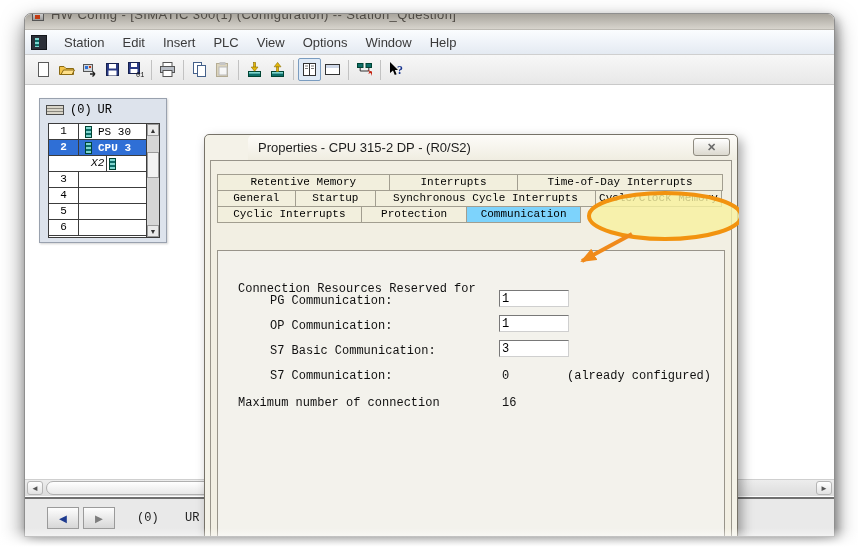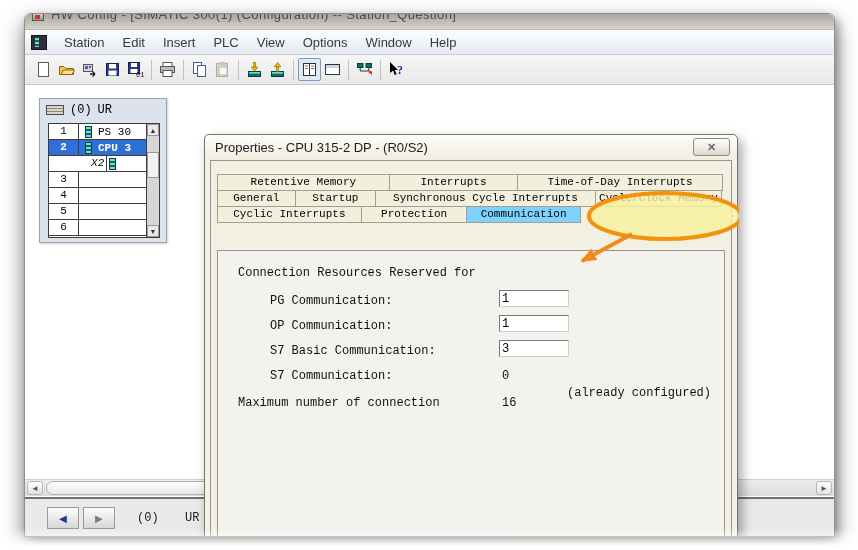--- a/index.html
+++ b/index.html
@@ -90,7 +90,7 @@
   
   .dialog { position:absolute; left:179px; top:120px; width:534px; height:404px; z-index:10;
             background:#f4f2e8; border:1px solid #767268; border-radius:5px 5px 0 0;
-            box-shadow:4px 5px 12px rgba(0,0,0,.35); }
+            box-shadow:4px 5px 12px rgba(0,0,0,.35);padding-left:43px; }
   .dlg-title { height:25px; display:flex; align-items:center; padding-left:10px;
                font-size:13px; color:#1c1c1c;
                background:linear-gradient(#fdfcf9,#f0ede1); border-radius:5px 5px 0 0; }

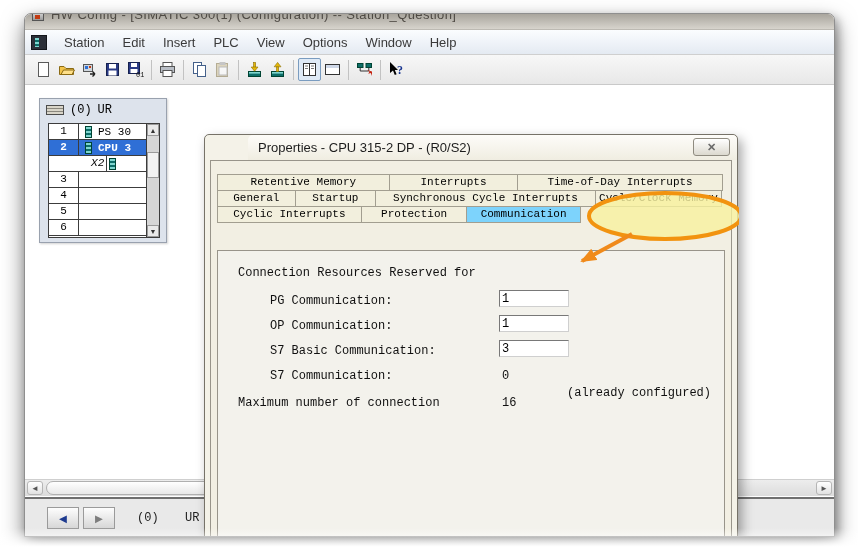--- a/index.html
+++ b/index.html
@@ -354,7 +354,7 @@
         </div>
 
         <div class="dlg-content">
-          <span class="c-abs" style="left:20px;  top:15px">Connection Resources Reserved for</span>
+          <span class="c-abs" style="left:20px;  top:31px">Connection Resources Reserved for</span>
 
           <span class="c-abs" style="left:52px;  top:43px">PG Communication:</span>
           <input class="fld" style="left: 281px; top: 39px;" value="1">

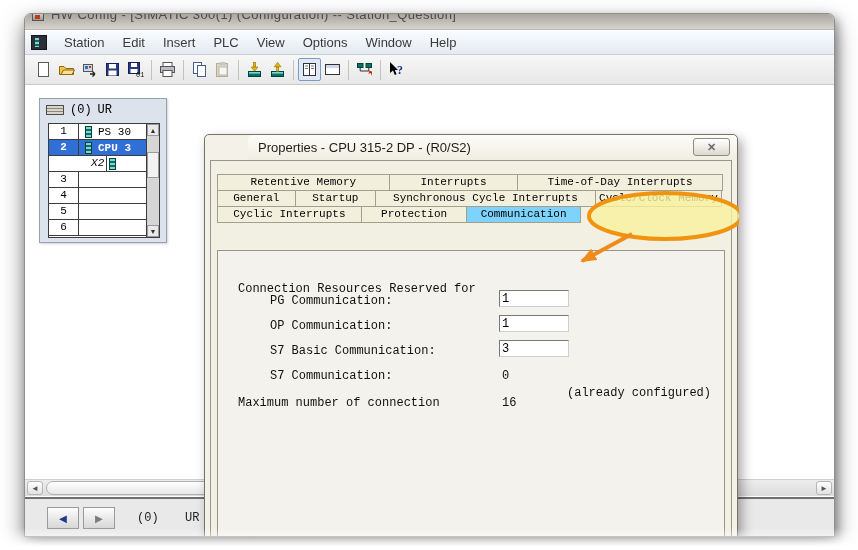--- a/index.html
+++ b/index.html
@@ -367,7 +367,7 @@
 
           <span class="c-abs" style="left:52px;  top:118px">S7 Communication:</span>
           <span class="c-abs" style="left:284px; top:118px">0</span>
-          <span class="c-abs" style="left:349px; top:135px">(already configured)</span>
+          <span class="c-abs" style="left:349px; top:118px">(already configured)</span>
 
           <span class="c-abs" style="left:20px;  top:145px">Maximum number of connection</span>
           <span class="c-abs" style="left:284px; top:145px">16</span>

